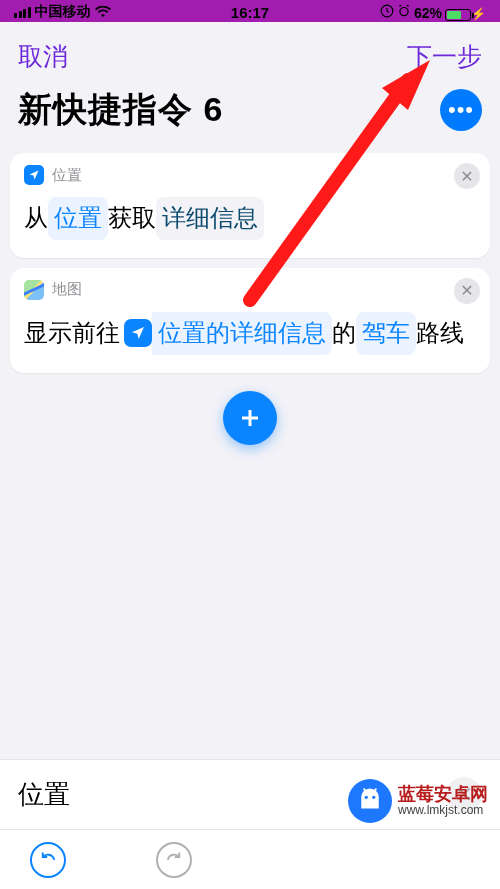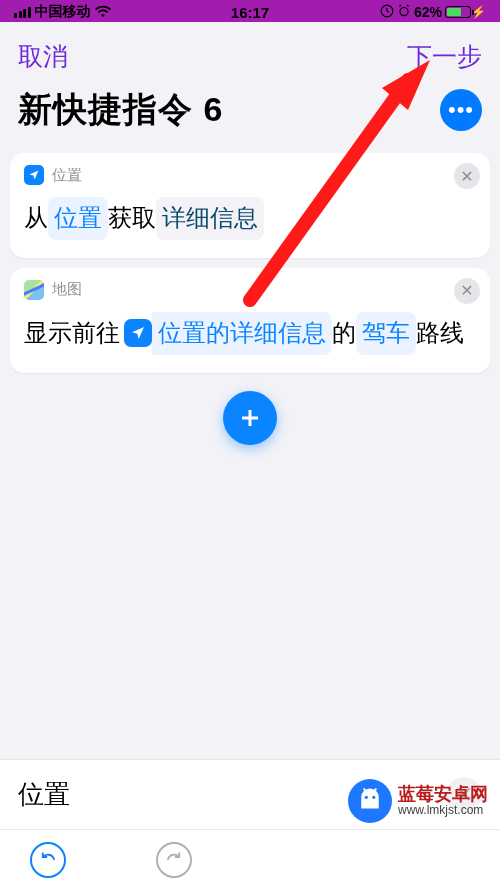--- a/index.html
+++ b/index.html
@@ -23,7 +23,7 @@
     }
     .status-left { display: flex; align-items: center; gap: 4px; }
     .status-center { position: absolute; left: 50%; transform: translateX(-50%); font-size: 15px; font-weight: 700; }
-    .status-right { display: flex; align-items: center; gap: 3px; font-size: 14px; }
+    .status-right { display: flex; align-items: flex-end; gap: 3px; font-size: 14px; }
     .signal-bars { display: inline-flex; align-items: flex-end; gap: 1.5px; }
     .signal-bars span { width: 3px; background: #000; border-radius: 1px; }
     .signal-bars span:nth-child(1){height:5px;} .signal-bars span:nth-child(2){height:7px;}

